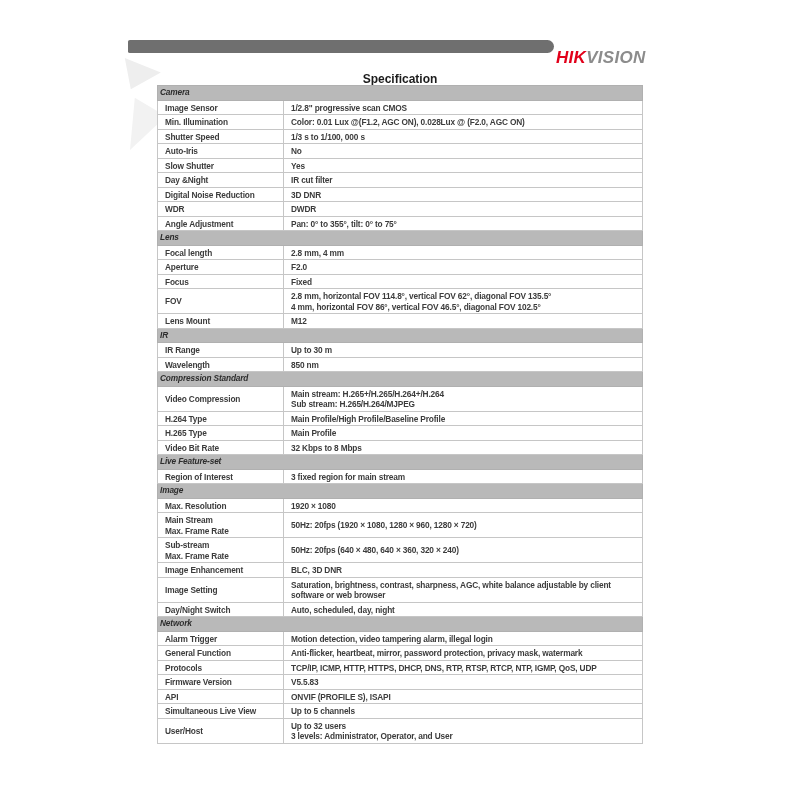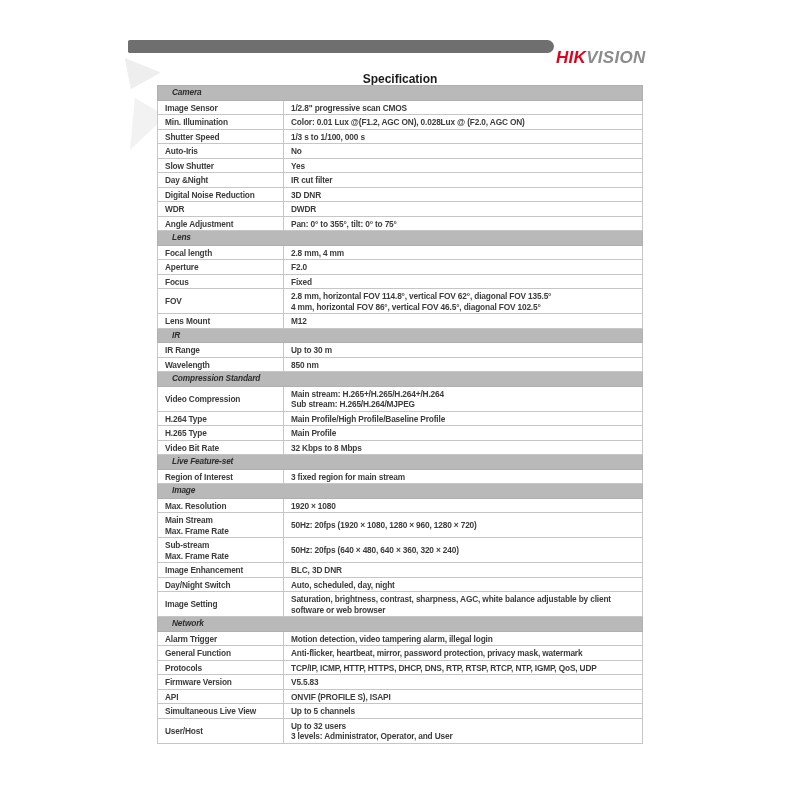--- a/index.html
+++ b/index.html
@@ -75,7 +75,7 @@
     background: #b9b9b9;
     color: #2d2d2d;
     font-style: italic;
-    padding: 1px 6px 2px 14px;
+    padding: 1px 6px 2px 2px;
     border: 1px solid #b0b0b0;
   }
   tr.spec-row td { padding: 2px 4px 1px 7px; background: #ffffff; }

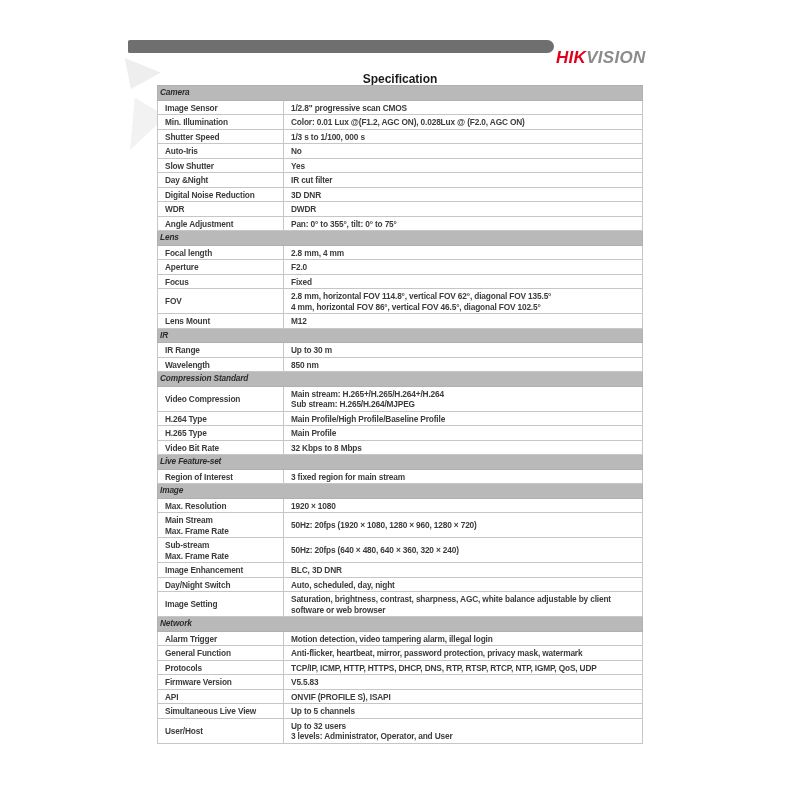--- a/index.html
+++ b/index.html
@@ -230,12 +230,12 @@
             <td class="value-cell">BLC, 3D DNR</td>
           </tr>
           <tr class="spec-row">
+            <td class="label-cell">Image Setting</td>
+            <td class="value-cell">Saturation, brightness, contrast, sharpness, AGC, white balance adjustable by client software or web browser</td>
+          </tr>
+          <tr class="spec-row">
             <td class="label-cell">Day/Night Switch</td>
             <td class="value-cell">Auto, scheduled, day, night</td>
-          </tr>
-          <tr class="spec-row">
-            <td class="label-cell">Image Setting</td>
-            <td class="value-cell">Saturation, brightness, contrast, sharpness, AGC, white balance adjustable by client software or web browser</td>
           </tr>
           <tr class="section-row">
             <td colspan="2">Network</td>

